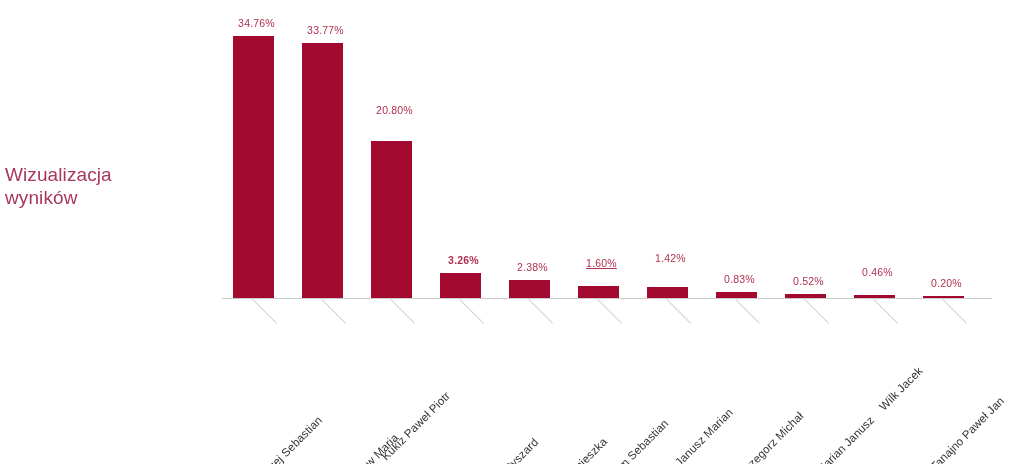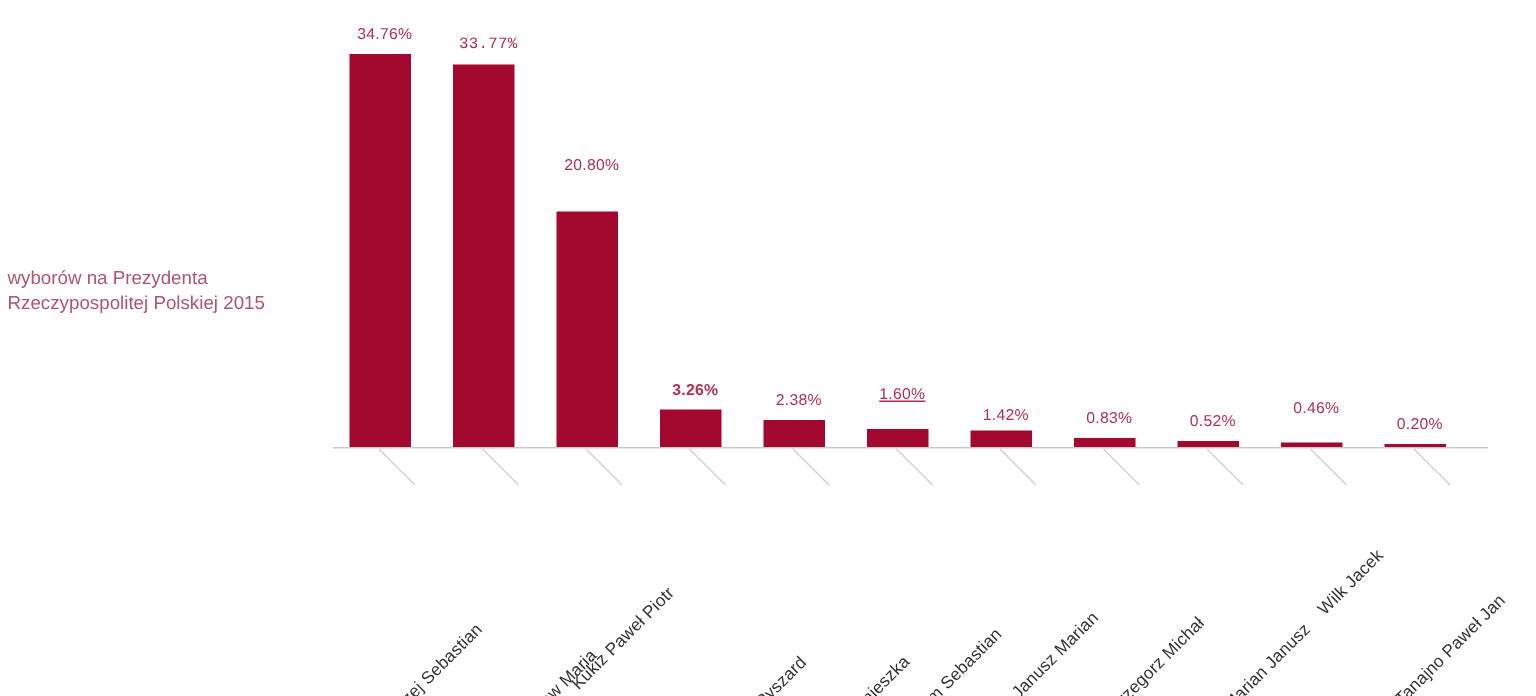--- a/index.html
+++ b/index.html
@@ -138,7 +138,7 @@
         </div>
         <div class="bar-slot" style="left: 69px;">
           <div class="bar" title="Komorowski Bronisław Maria 33.77%" style="height: 254.538px; background: rgb(163, 8, 47);"></div>
-          <div class="bar-value" style="bottom: 261.538px; color: rgb(176, 48, 80); font-family: Liberation Mono, monospace;">33.77%</div>
+          <div class="bar-value" style="bottom: 261.538px; color: rgb(176, 48, 80);">33.77%</div>
         </div>
         <div class="bar-slot" style="left: 138px;">
           <div class="bar" title="Kukiz Paweł Piotr 20.80%" style="height: 156.778px; background: rgb(163, 8, 47);"></div>

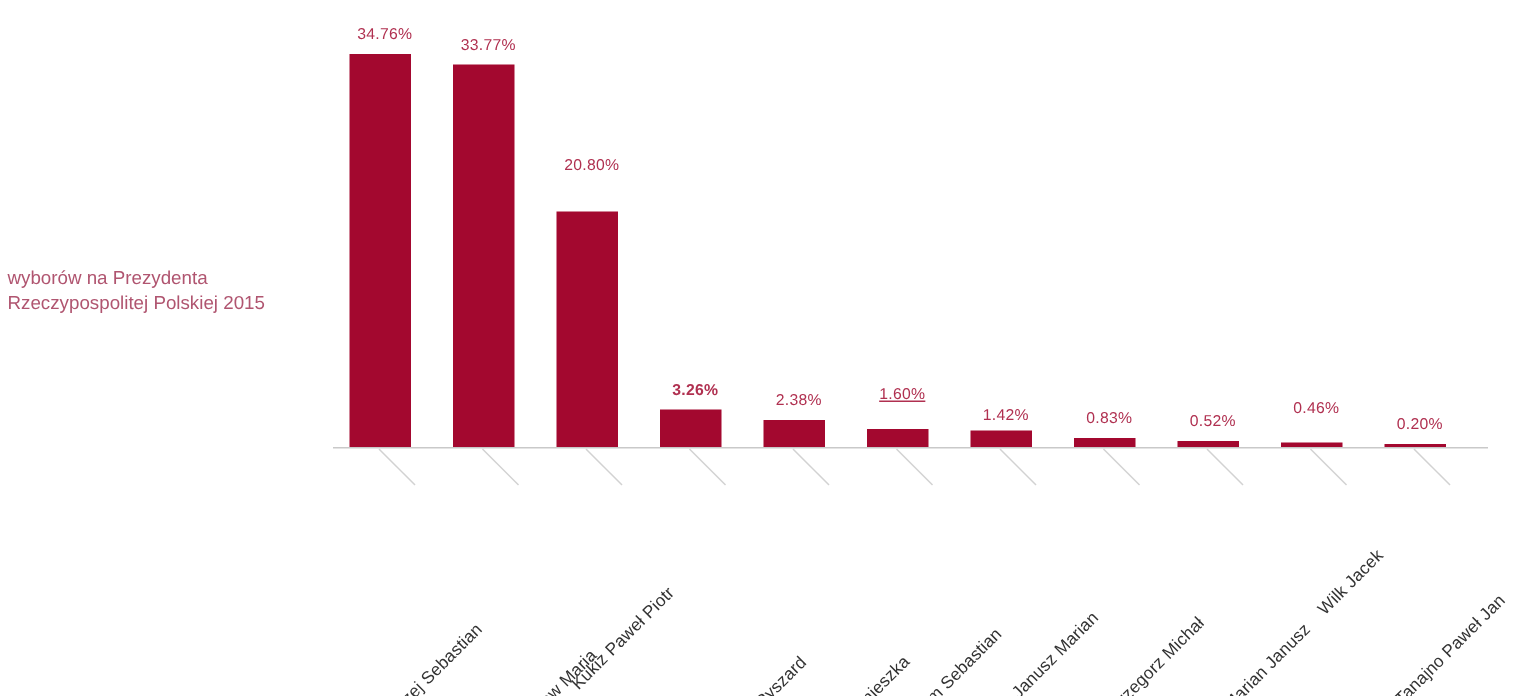--- a/index.html
+++ b/index.html
@@ -125,6 +125,8 @@
 <div id="screen">
 
   <div id="caption">
+    <div class="headline">Wizualizacja
+wyników</div>
     <div class="subline">wyborów na Prezydenta
 Rzeczypospolitej Polskiej 2015</div>
   </div>

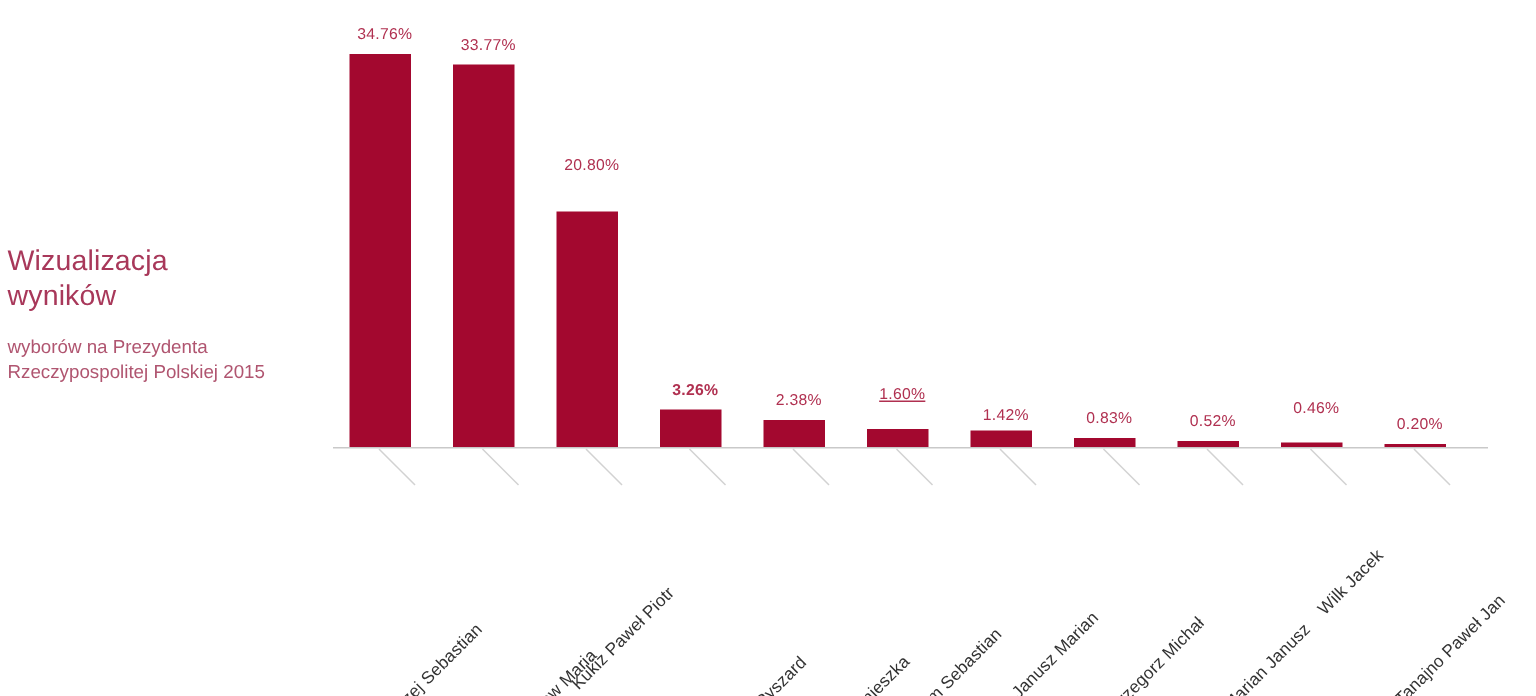--- a/index.html
+++ b/index.html
@@ -127,8 +127,6 @@
   <div id="caption">
     <div class="headline">Wizualizacja
 wyników</div>
-    <div class="subline">wyborów na Prezydenta
-Rzeczypospolitej Polskiej 2015</div>
   </div>
 
   <div id="plot">

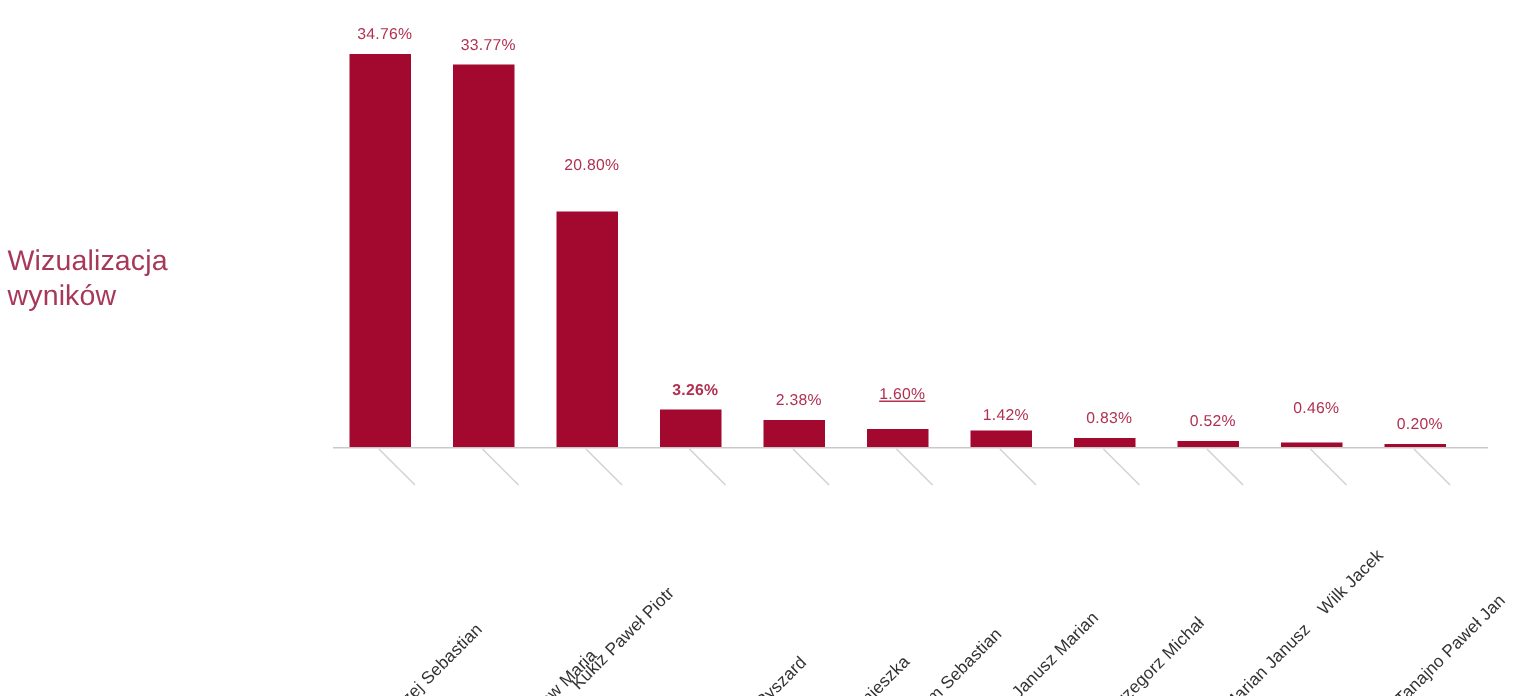--- a/index.html
+++ b/index.html
@@ -158,7 +158,7 @@
         </div>
         <div class="bar-slot" style="left: 414px;">
           <div class="bar" title="Palikot Janusz Marian 1.42%" style="height: 10.7031px; background: rgb(163, 8, 47);"></div>
-          <div class="bar-value" style="bottom: 15px; color: rgb(176, 48, 80);">1.42%</div>
+          <div class="bar-value" style="bottom: 34px; color: rgb(176, 48, 80);">1.42%</div>
         </div>
         <div class="bar-slot" style="left: 483px;">
           <div class="bar" title="Braun Grzegorz Michał 0.83%" style="height: 6.25604px; background: rgb(163, 8, 47);"></div>

